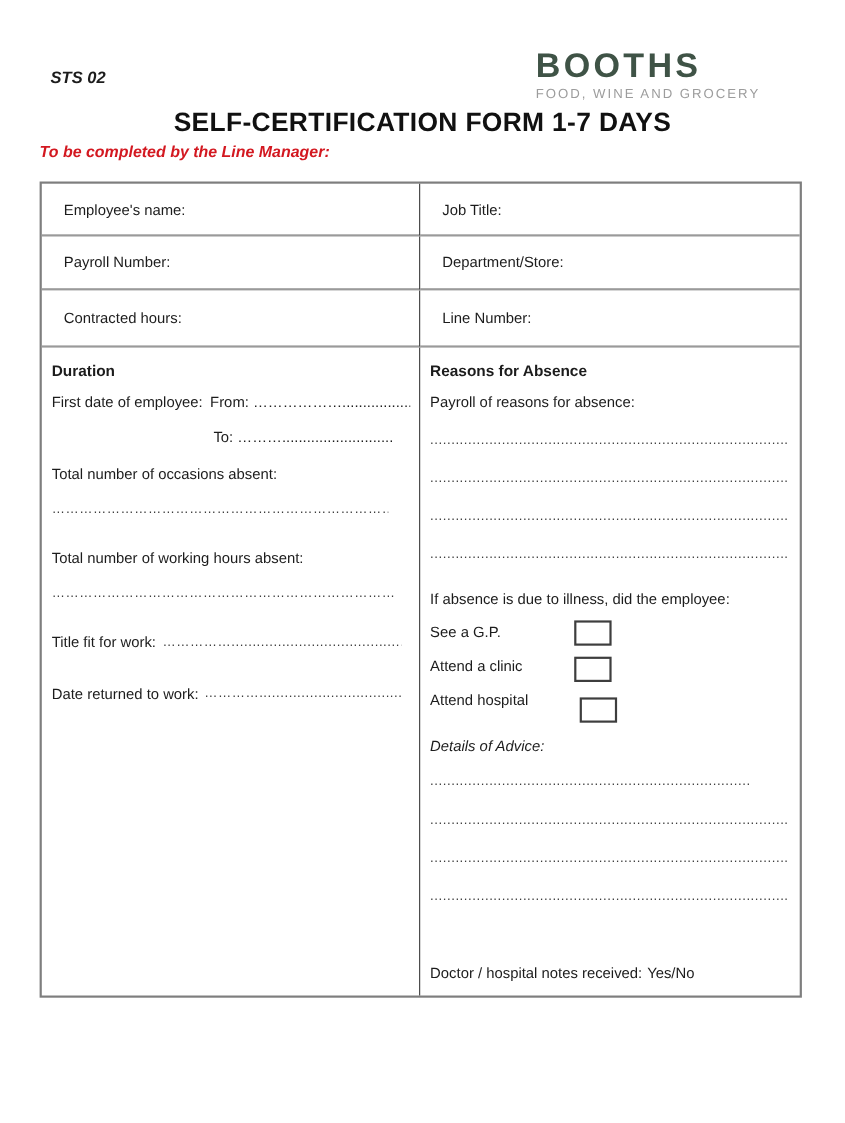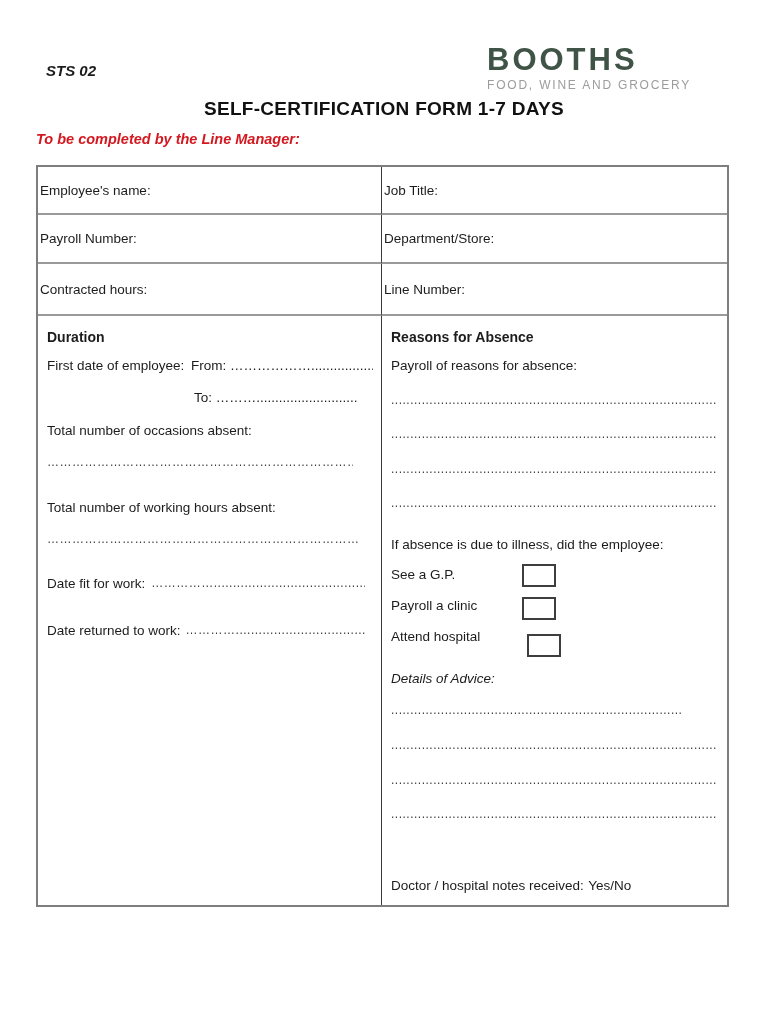--- a/index.html
+++ b/index.html
@@ -13,7 +13,7 @@
   .form-code { font-size:15px; font-weight:bold; font-style:italic; }
   .logo-word { font-size:31px; font-weight:bold; letter-spacing:3px; color:#3f5346; line-height:1; }
   .logo-tag  { font-size:12px; letter-spacing:1.8px; color:#9c9c9c; margin-top:3px; }
-  .page-title { width:768px; text-align:center; font-size:19px; font-weight:bold; letter-spacing:0.3px; color:#111; }
+  .page-title { width:768px; text-align:center; font-size:24px; font-weight:bold; letter-spacing:0.3px; color:#111; }
   .instruction { font-size:14.5px; font-weight:bold; font-style:italic; color:#d31820; }
 
   

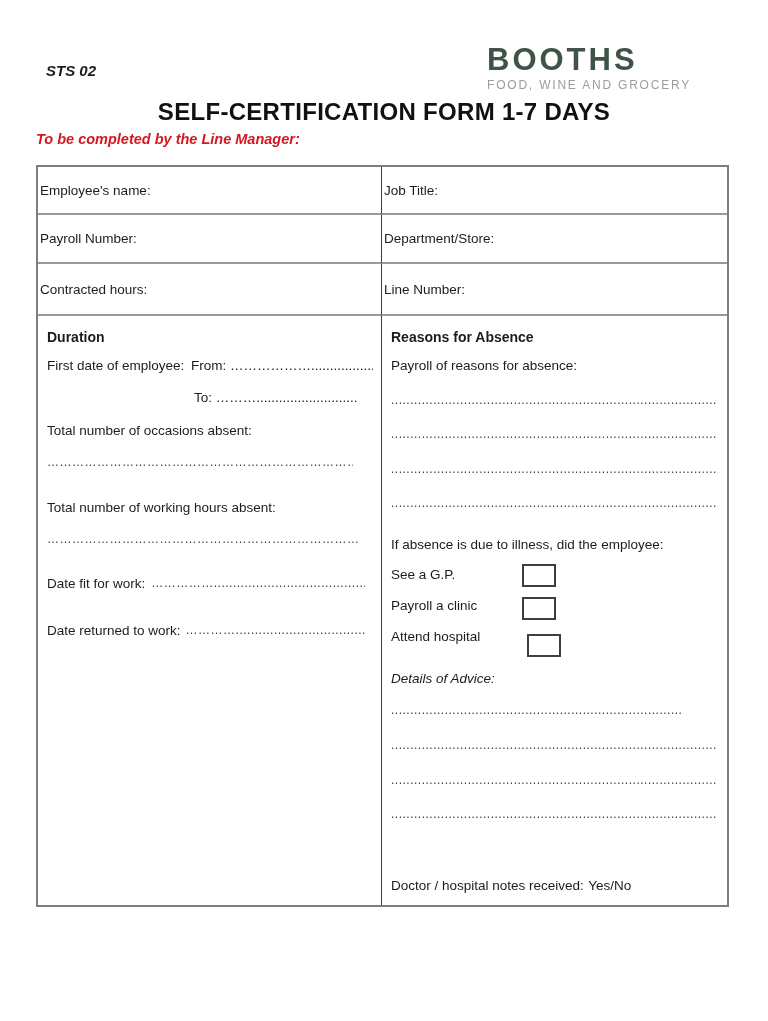--- a/index.html
+++ b/index.html
@@ -26,7 +26,7 @@
   }
   .cell {
     border-bottom:2px solid #9a9a9a;
-    font-size:13.5px; display:flex; align-items:center; padding-left:2px;
+    font-size:13.5px; display:flex; align-items:center; padding-left:20px;
   }
   .cell.cleft { border-right:1.5px solid #3a3a3a; }
   .bigcell {

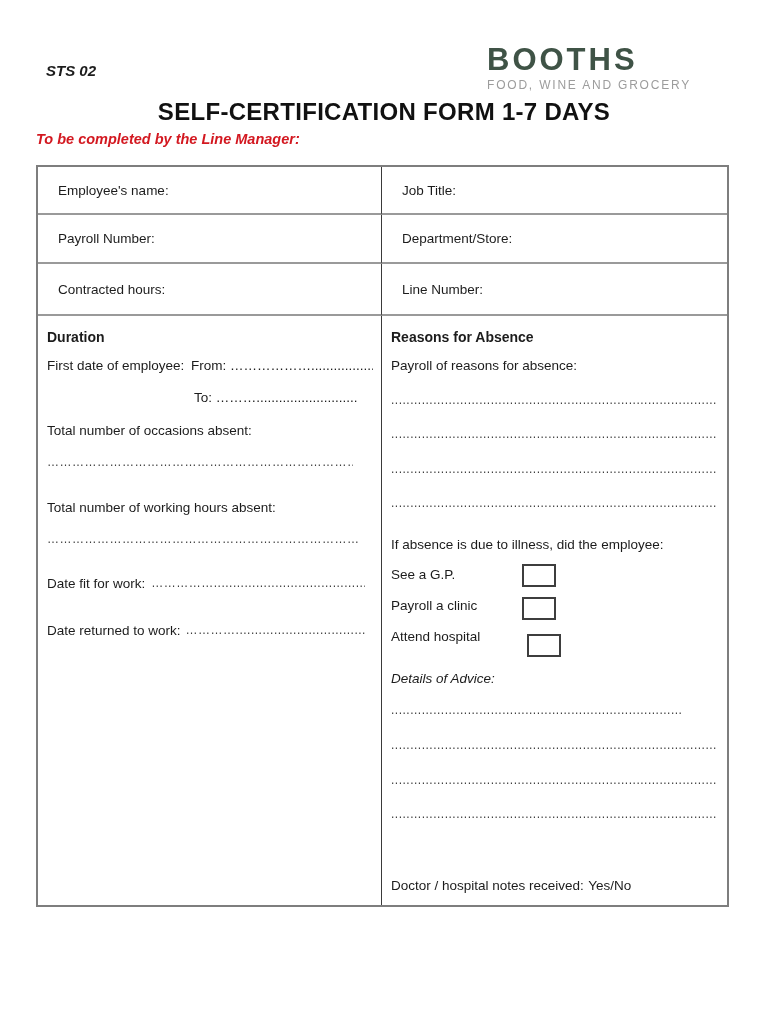--- a/index.html
+++ b/index.html
@@ -99,7 +99,7 @@
       <div class="abs dots" style="left:9px; top:216px; width:312px;">……………………………………………………………………………</div>
 
       <div class="abs fillrow" style="left:9px; top:260px; width:318px;">
-        <span class="lbl">Date fit for work:</span>
+        <span class="lbl">Title fit for work:</span>
         <span class="dots" style="margin-left:6px;">……………..............................................................</span>
       </div>
 

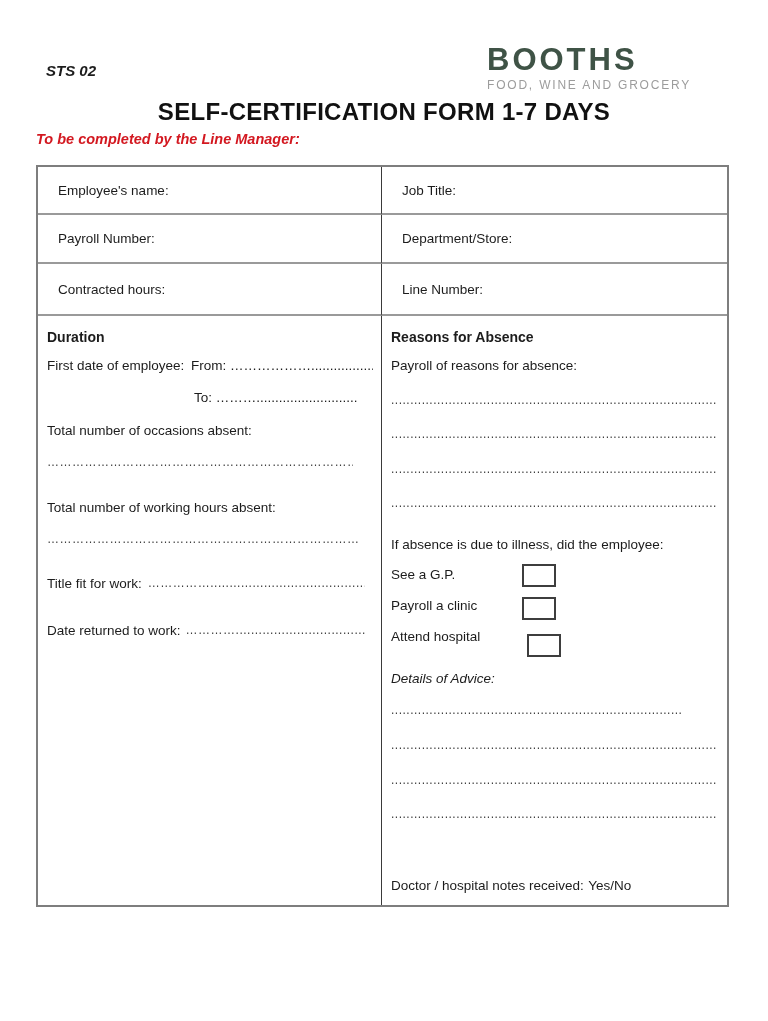--- a/index.html
+++ b/index.html
@@ -124,7 +124,7 @@
       <div class="abs lbl" style="left:9px; top:251px;">See a G.P.</div>
       <div class="cb" style="left:140px; top:248px;"></div>
 
-      <div class="abs lbl" style="left:9px; top:282px;">Payroll a clinic</div>
+      <div class="abs lbl" style="left:9px; top:282px;">Attend a clinic</div>
       <div class="cb" style="left:140px; top:281px;"></div>
 
       <div class="abs lbl" style="left:9px; top:313px;">Attend hospital</div>

